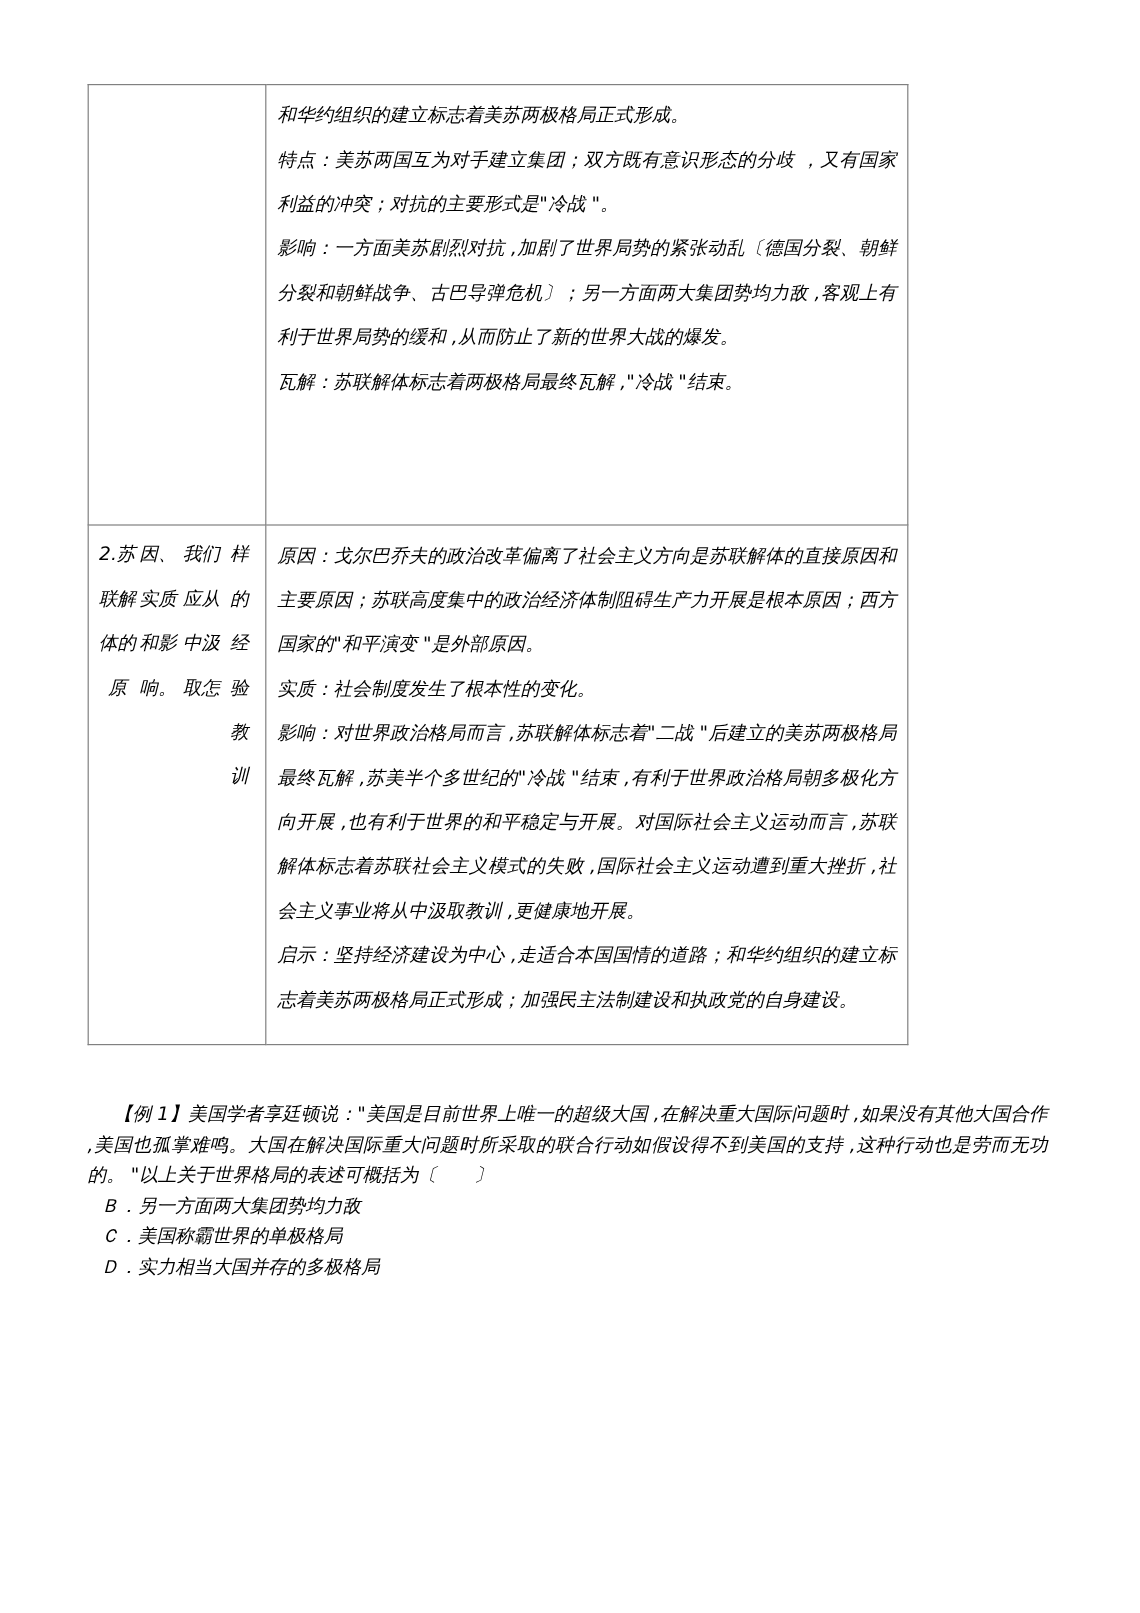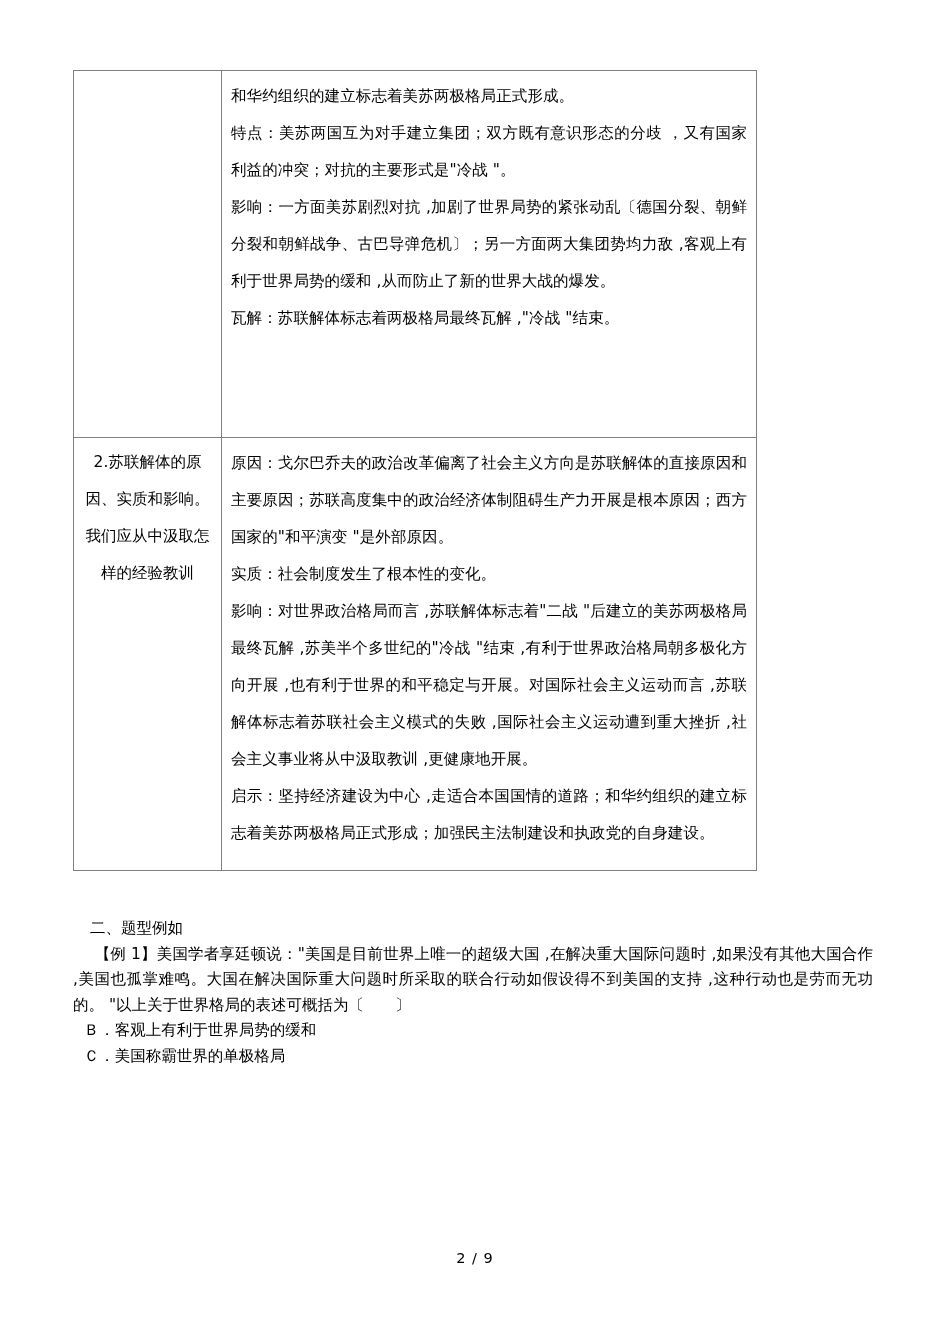--- a/index.html
+++ b/index.html
@@ -22,6 +22,7 @@
     top: 0;
     width: 950px;
     height: 1344px;
+    font-style: italic;
   }
 
   

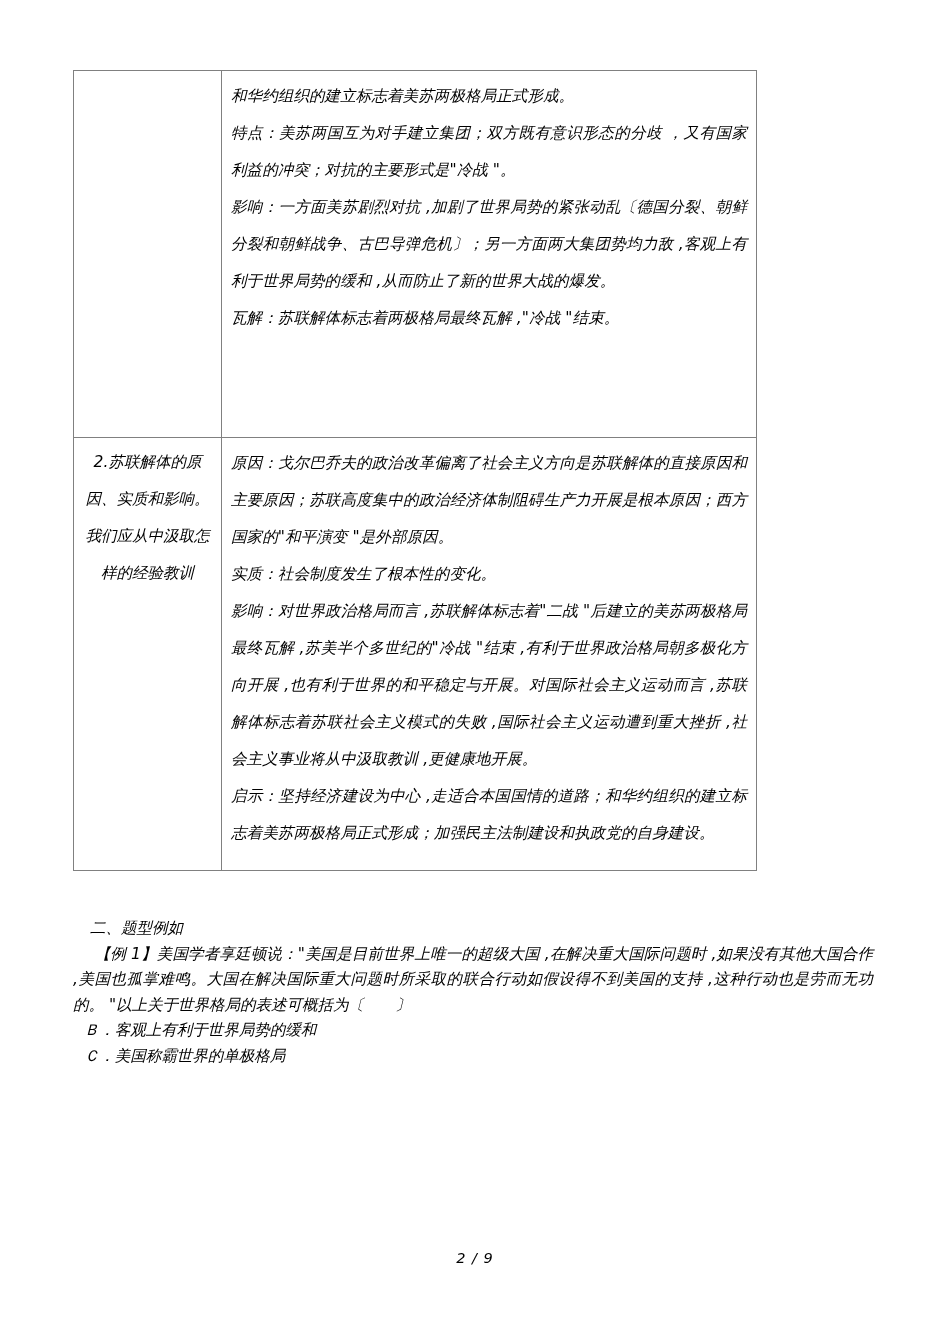--- a/index.html
+++ b/index.html
@@ -56,7 +56,7 @@
   .label-inner.mid {
     
     display: flex;
-    flex-direction: column;
+    flex-direction: row;
     justify-content: center;
     height: 100%;
     box-sizing: border-box;

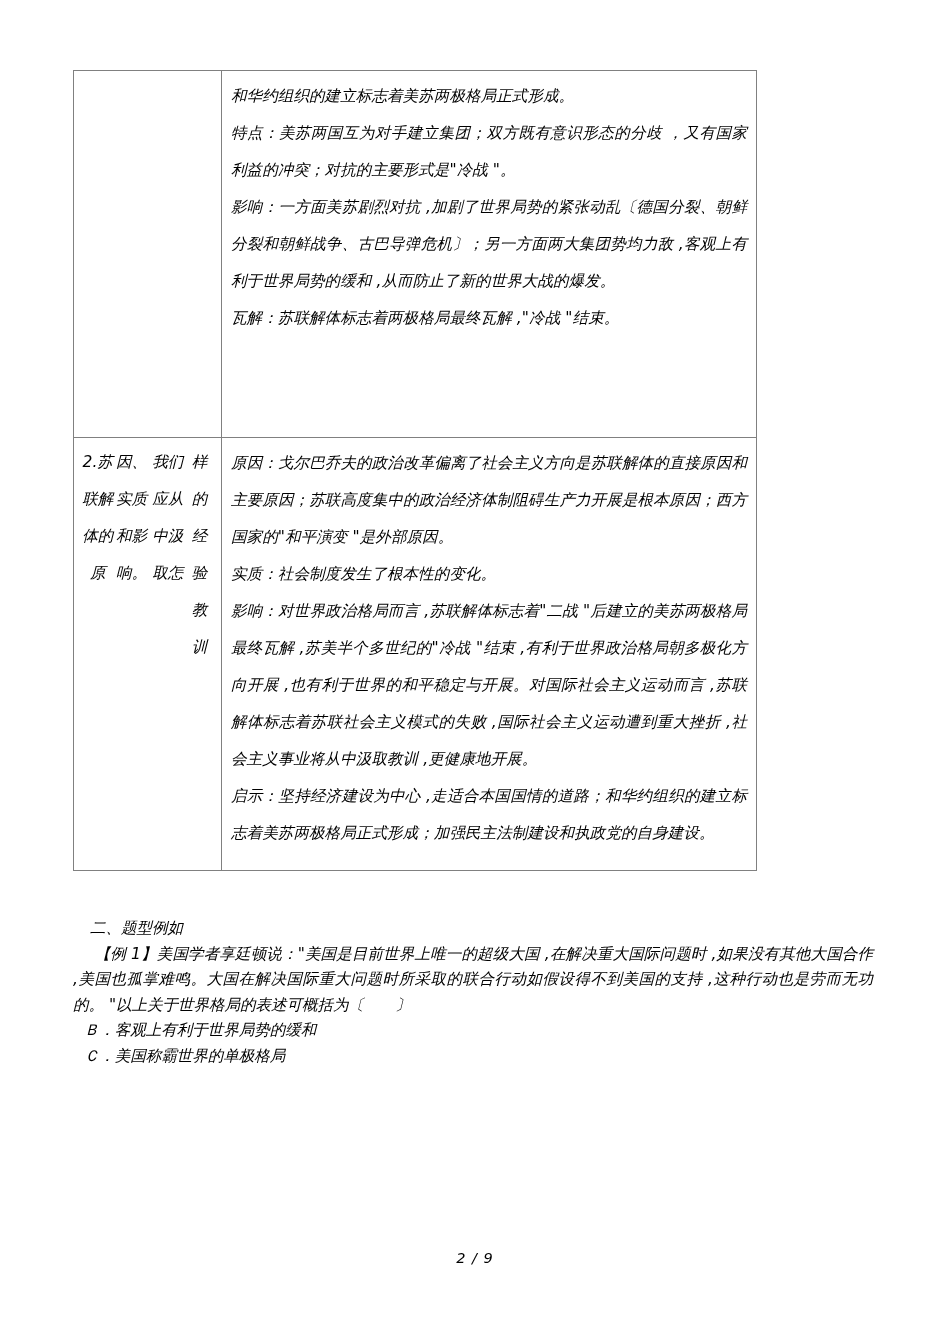--- a/index.html
+++ b/index.html
@@ -168,7 +168,6 @@
   </table>
 
   <div class="below">
-    <p class="indent1">二、题型例如</p>
     <p class="indent2">【例 1】美国学者享廷顿说："美国是目前世界上唯一的超级大国 ,在解决重大国际问题时 ,如果没有其他大国合作 ,美国也孤掌难鸣。大国在解决国际重大问题时所采取的联合行动如假设得不到美国的支持 ,这种行动也是劳而无功的。 "以上关于世界格局的表述可概括为〔　　〕</p>
     <p class="option-line">Ｂ．客观上有利于世界局势的缓和</p>
     <p class="option-line">Ｃ．美国称霸世界的单极格局</p>

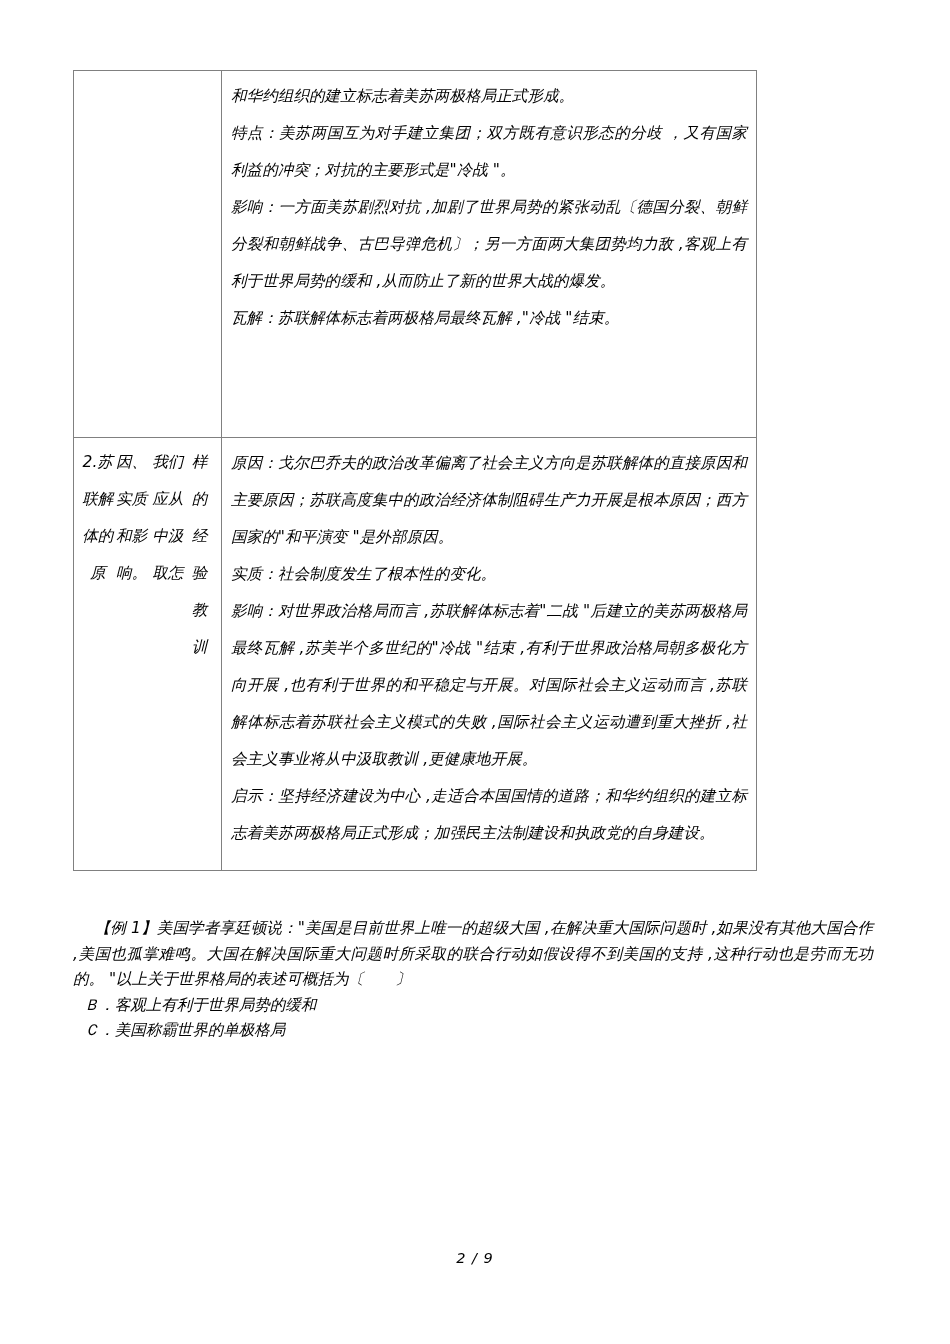--- a/index.html
+++ b/index.html
@@ -169,7 +169,7 @@
 
   <div class="below">
     <p class="indent2">【例 1】美国学者享廷顿说："美国是目前世界上唯一的超级大国 ,在解决重大国际问题时 ,如果没有其他大国合作 ,美国也孤掌难鸣。大国在解决国际重大问题时所采取的联合行动如假设得不到美国的支持 ,这种行动也是劳而无功的。 "以上关于世界格局的表述可概括为〔　　〕</p>
-    <p class="option-line">Ｂ．客观上有利于世界局势的缓和</p>
+    <p class="option-line">Ｂ．另一方面两大集团势均力敌</p>
     <p class="option-line">Ｃ．美国称霸世界的单极格局</p>
   </div>
 

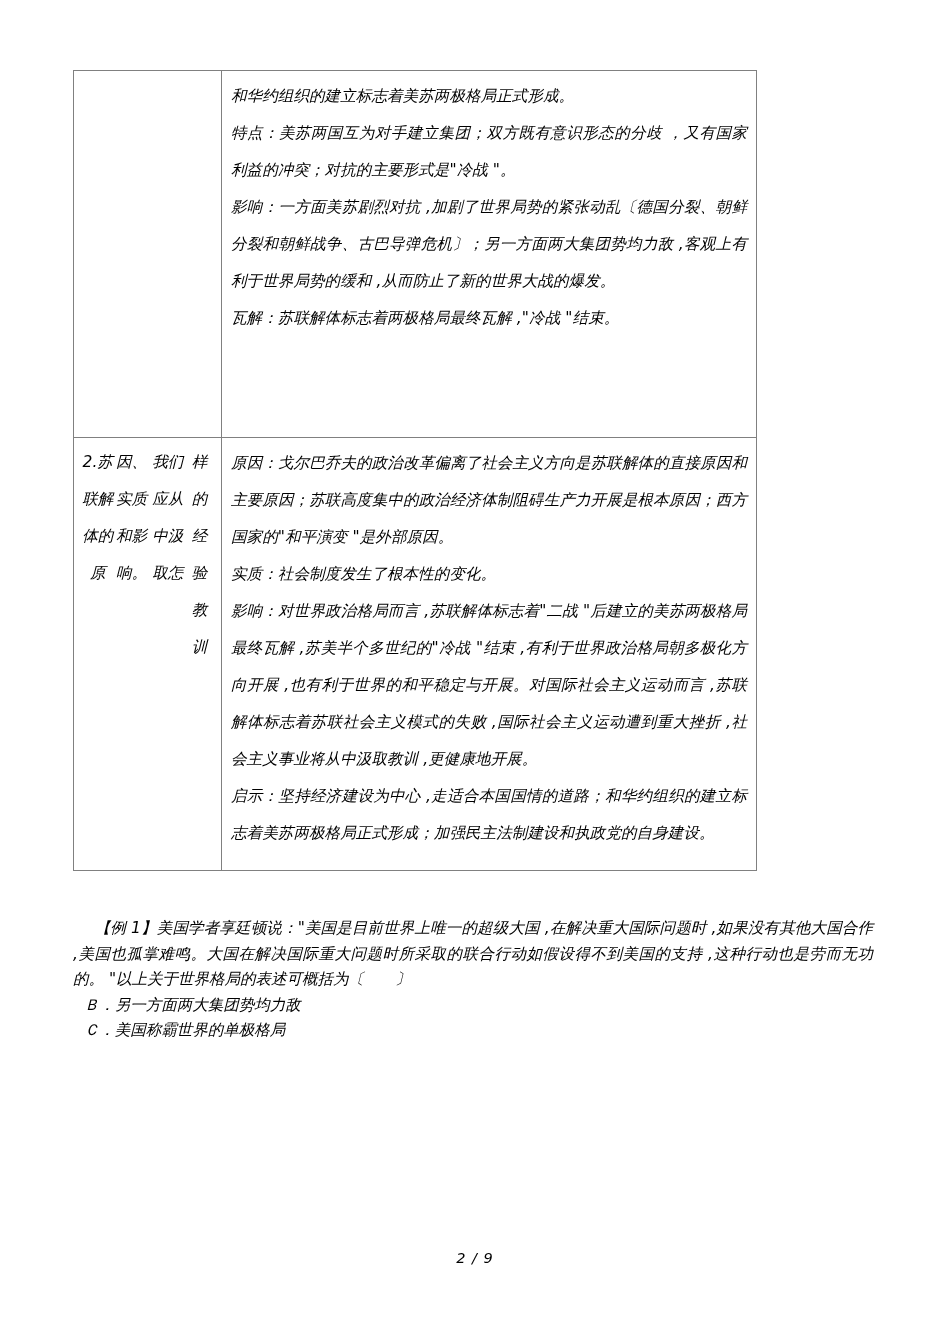--- a/index.html
+++ b/index.html
@@ -171,6 +171,7 @@
     <p class="indent2">【例 1】美国学者享廷顿说："美国是目前世界上唯一的超级大国 ,在解决重大国际问题时 ,如果没有其他大国合作 ,美国也孤掌难鸣。大国在解决国际重大问题时所采取的联合行动如假设得不到美国的支持 ,这种行动也是劳而无功的。 "以上关于世界格局的表述可概括为〔　　〕</p>
     <p class="option-line">Ｂ．另一方面两大集团势均力敌</p>
     <p class="option-line">Ｃ．美国称霸世界的单极格局</p>
+    <p class="option-line">Ｄ．实力相当大国并存的多极格局</p>
   </div>
 
   <div class="page-number">2 / 9</div>

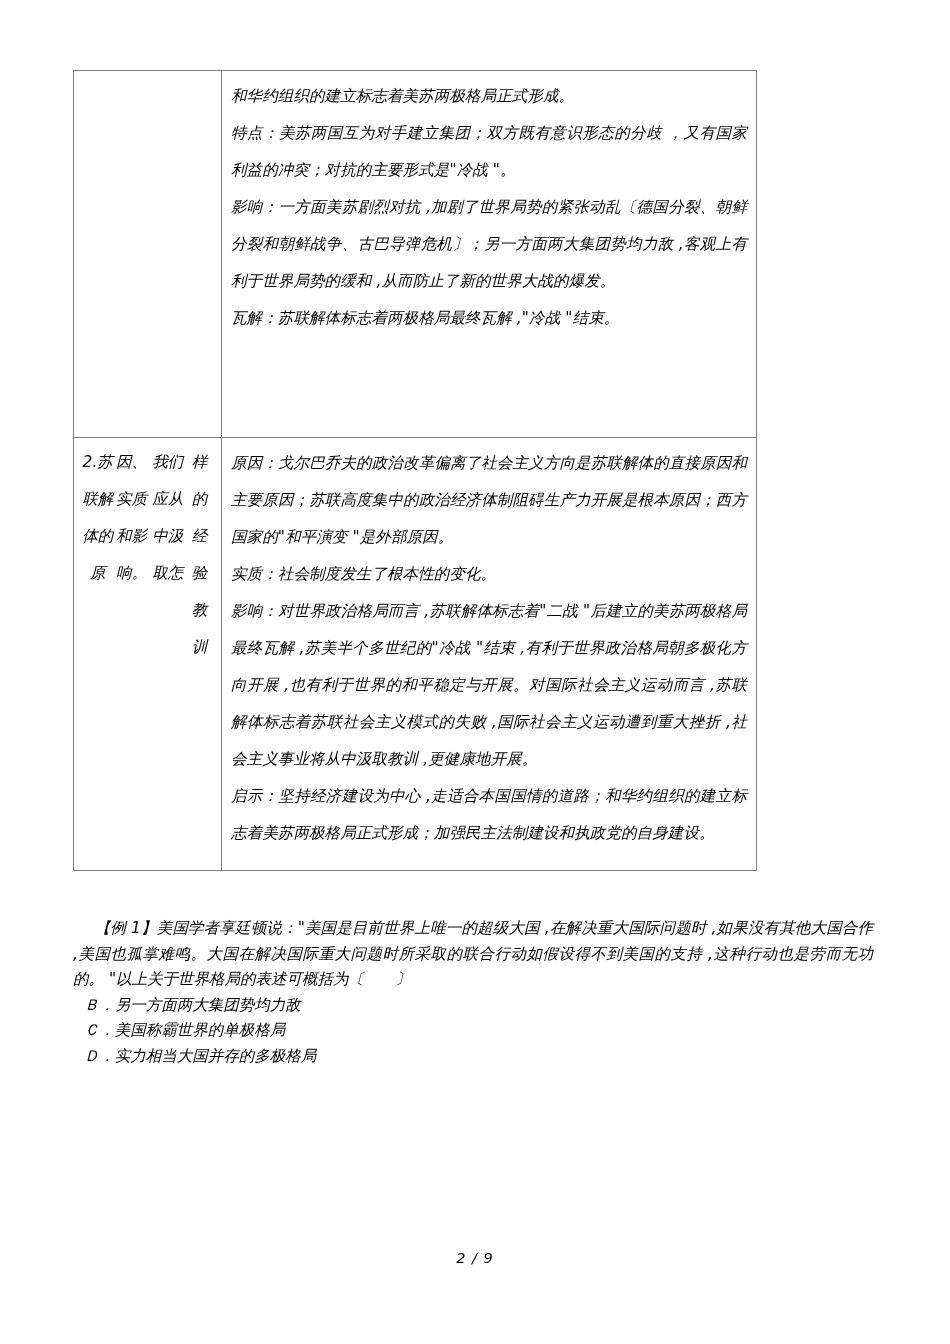--- a/index.html
+++ b/index.html
@@ -174,7 +174,6 @@
     <p class="option-line">Ｄ．实力相当大国并存的多极格局</p>
   </div>
 
-  <div class="page-number">2 / 9</div>
 
 </div>
 

